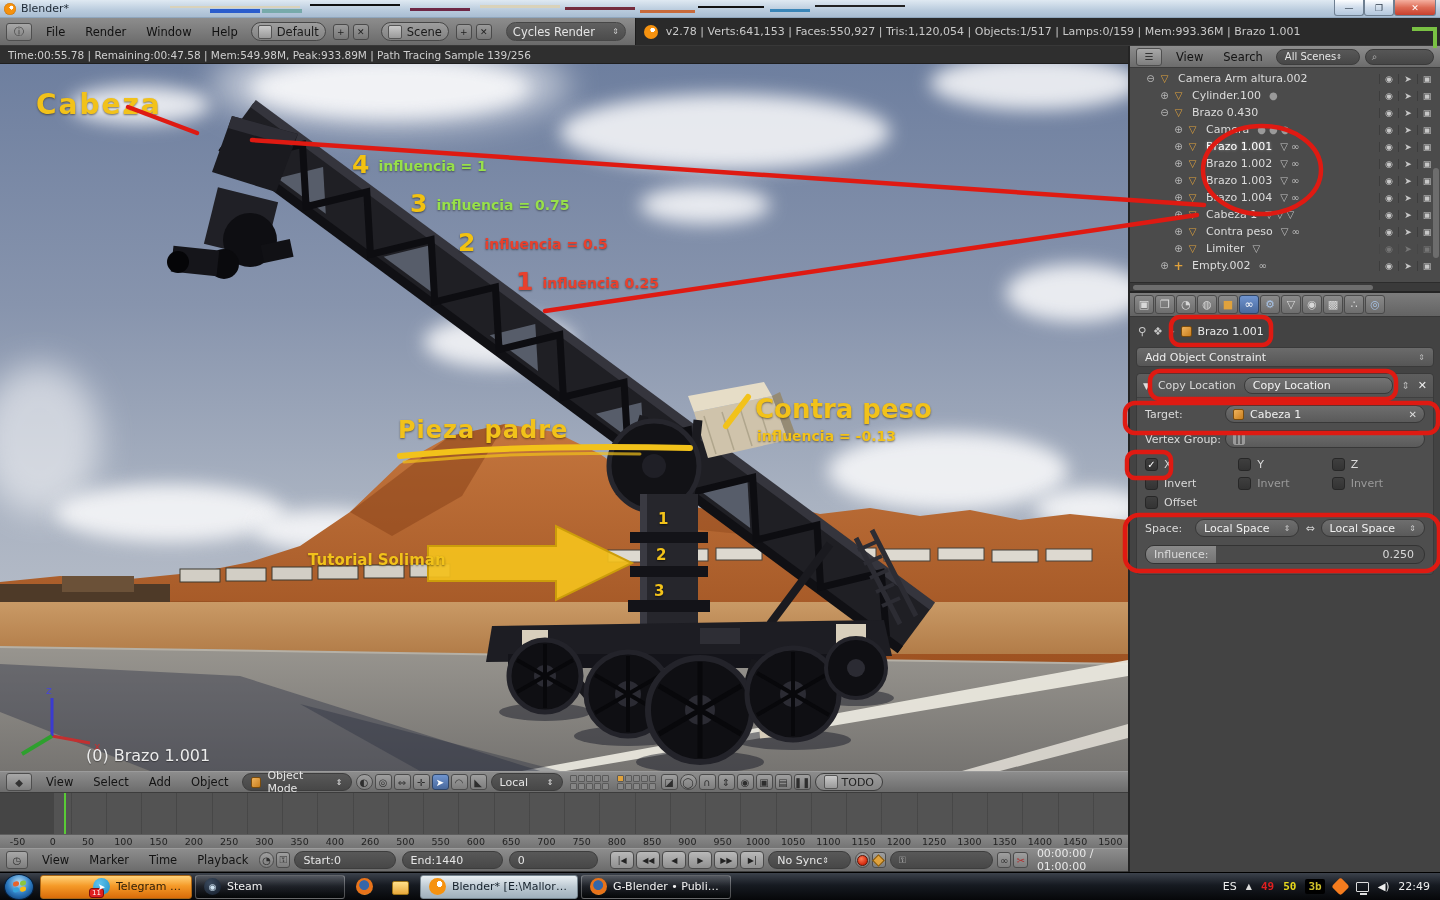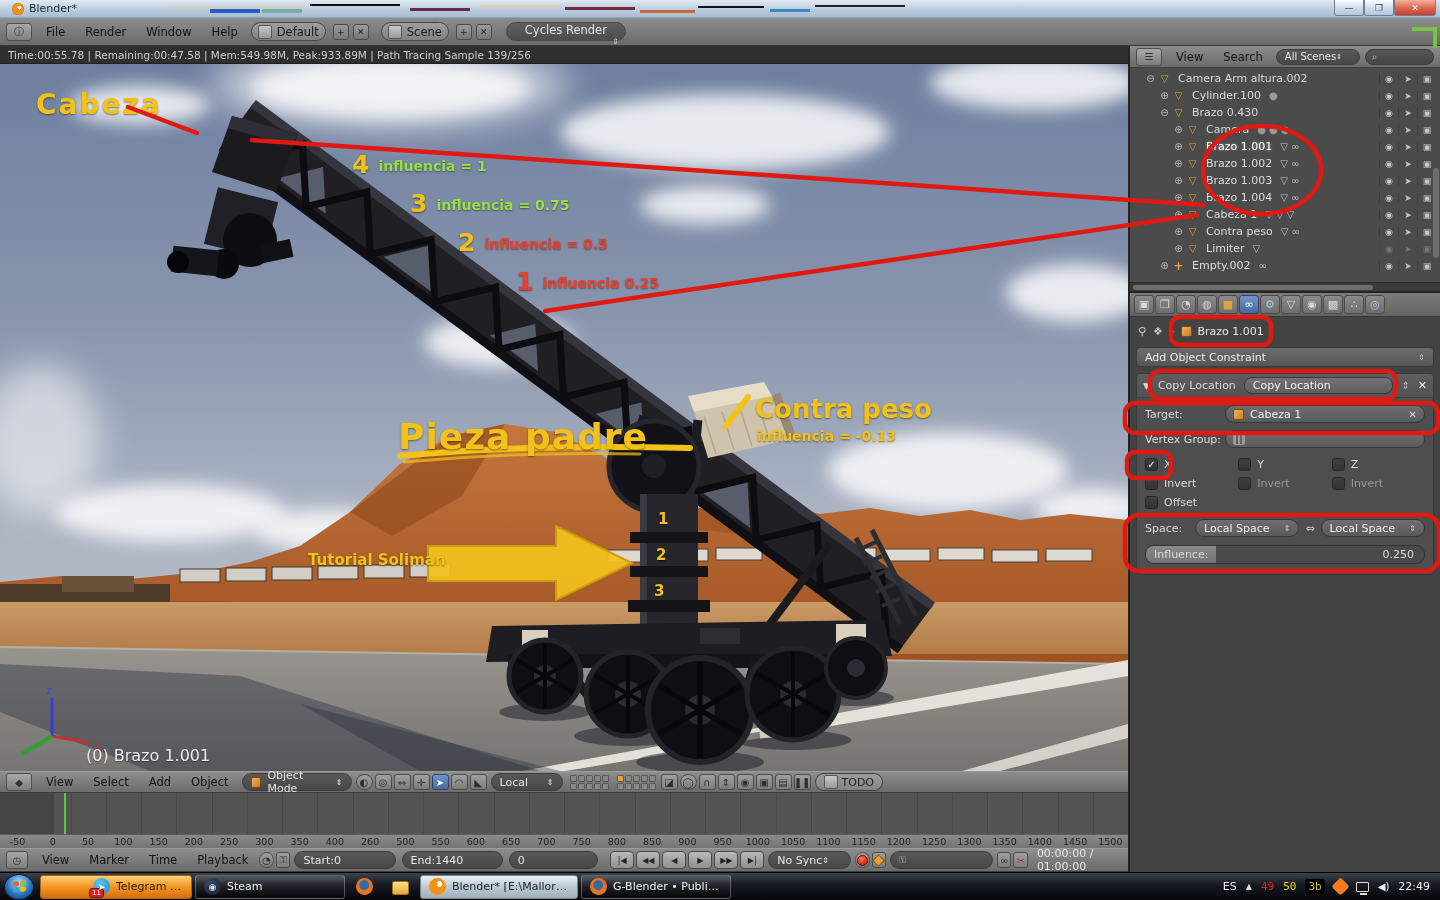--- a/index.html
+++ b/index.html
@@ -9,7 +9,7 @@
 
   
   .titlebar { position:relative; height:18px; background:linear-gradient(#dfe9f2,#b9cbdd 60%,#a9bdd2);
-    display:flex; align-items:center; padding-left:12px; font-size:11px; color:#1c2733; border-bottom:1px solid #8fa6bd; }
+    display:flex; align-items:center; padding-left:4px; font-size:11px; color:#1c2733; border-bottom:1px solid #8fa6bd; }
   .titlebar .blogo { width:12px; height:12px; border-radius:50%; margin-right:5px;
     background:radial-gradient(circle at 62% 38%, #fff 0 18%, #f6920f 20% 100%); box-shadow:inset 0 0 1px #8a4a00; }
   .glitch { position:absolute; top:0; height:18px; left:150px; width:760px; pointer-events:none; }

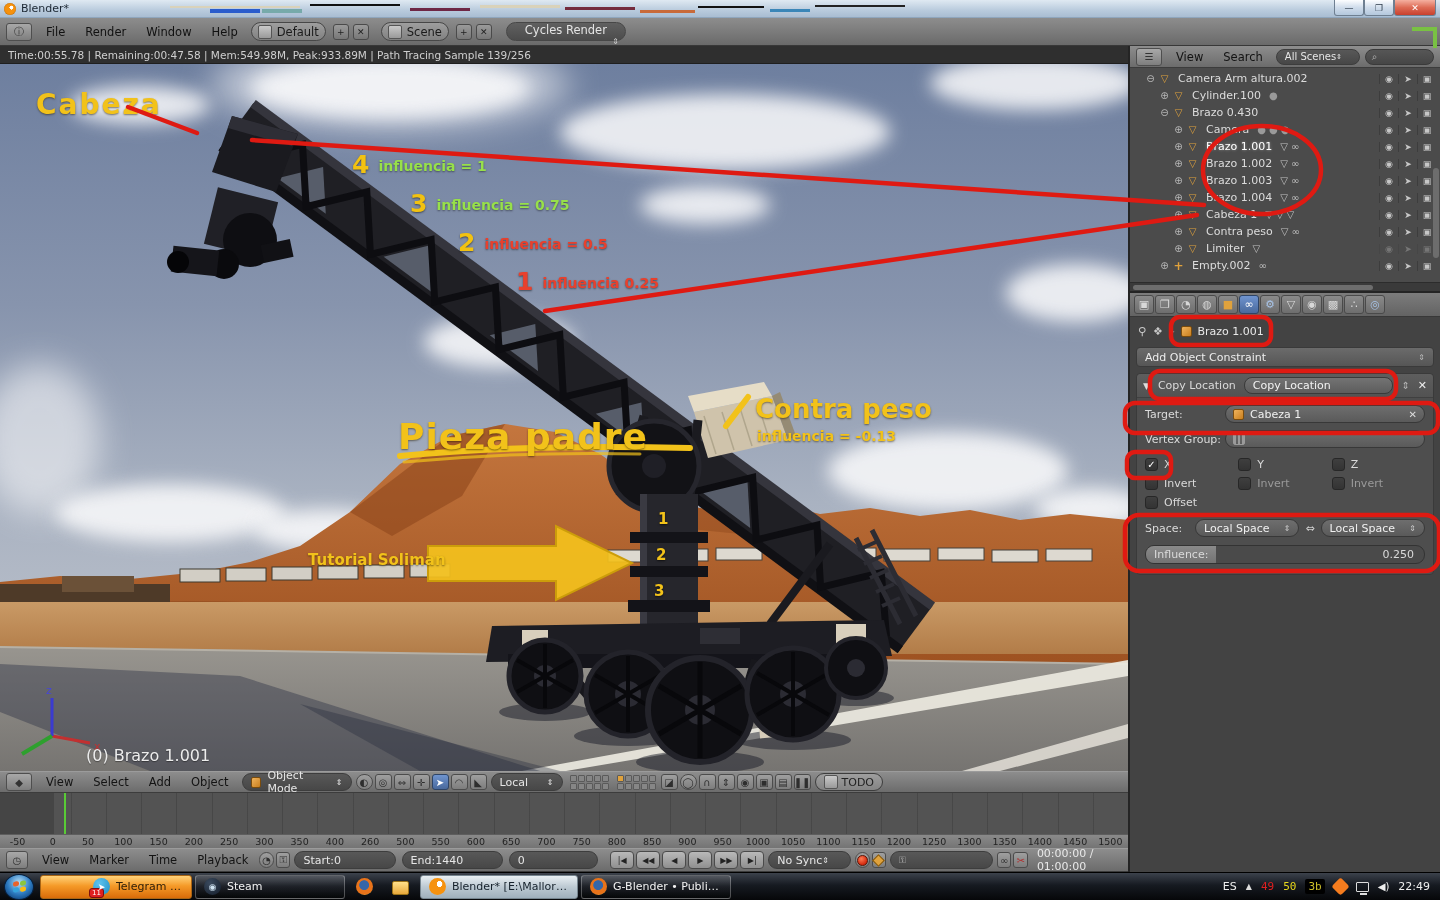--- a/index.html
+++ b/index.html
@@ -27,7 +27,7 @@
   .menu-item { padding:0 10px; cursor:default; }
   .pill { display:flex; align-items:center; height:19px; background:linear-gradient(#9e9e9e,#818181);
     border:1px solid #474747; border-radius:10px; margin:0 3px; padding:0 6px; color:#1a1a1a; }
-  .pill.dark { background:linear-gradient(#606060,#4c4c4c); color:#e4e4e4;flex-direction:column; }
+  .pill.dark { background:linear-gradient(#606060,#4c4c4c); color:#e4e4e4; }
   .pill .mini { font-size:8px; margin-left:5px; color:#cfcfcf; }
   .sq { width:14px; height:14px; border-radius:2px; background:linear-gradient(#c9c9c9,#9a9a9a); border:1px solid #555;
     margin-right:5px; }

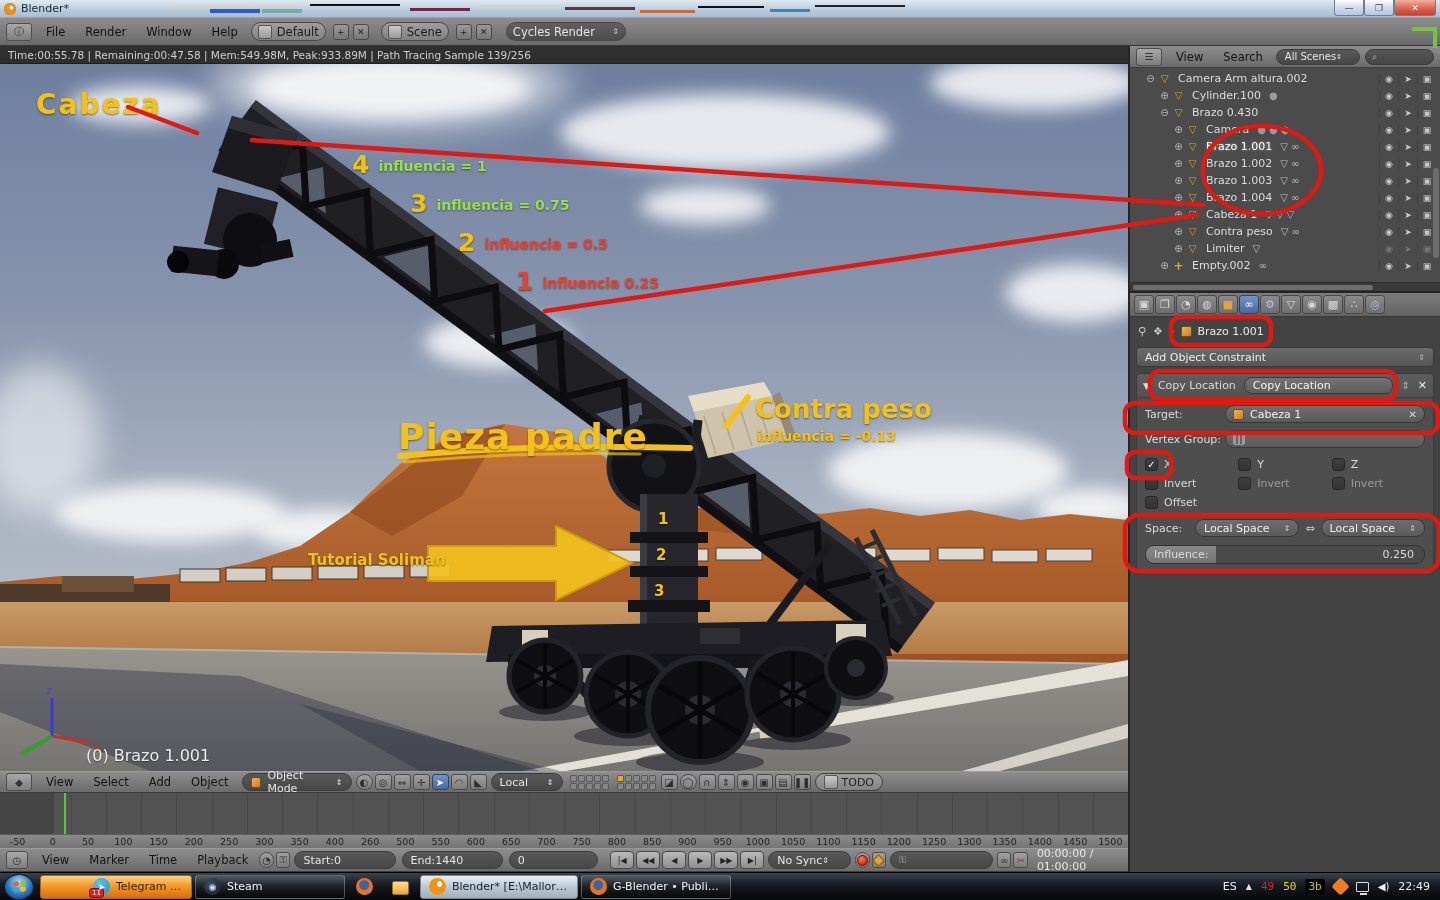--- a/index.html
+++ b/index.html
@@ -252,6 +252,10 @@
       <span>Cycles Render</span>
       <span class="mini" style="margin-left:auto">⇕</span>
     </span>
+    <span class="stats-zone">
+      <span class="blogo2"></span>
+      <span>v2.78 | Verts:641,153 | Faces:550,927 | Tris:1,120,054 | Objects:1/517 | Lamps:0/159 | Mem:993.36M | Brazo 1.001</span>
+    </span>
   </div>
 
   <div class="main">

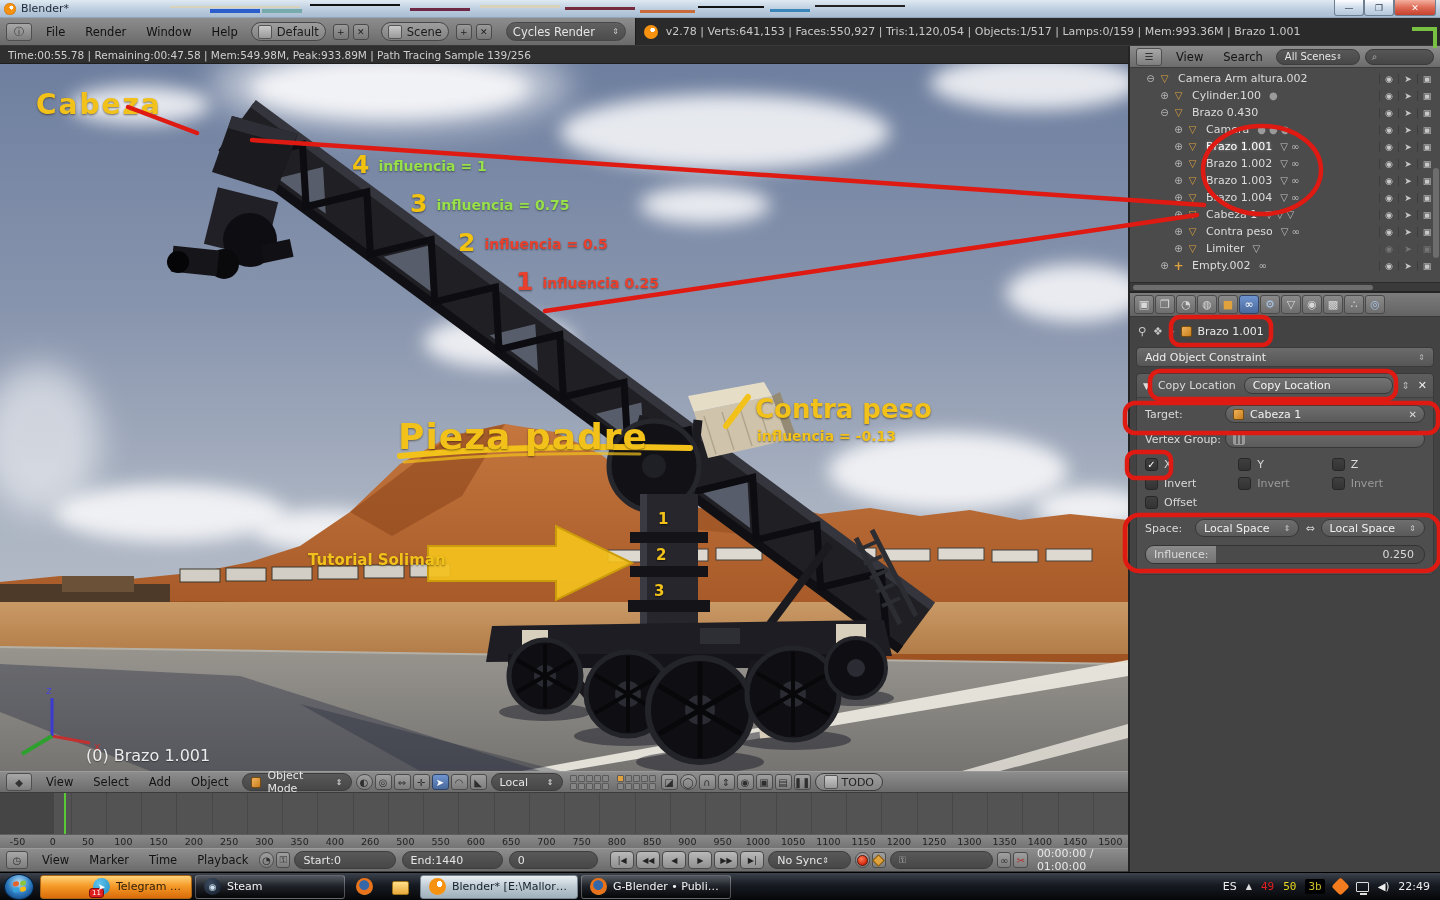--- a/index.html
+++ b/index.html
@@ -54,7 +54,7 @@
   .scene-svg, .anno-svg { position:absolute; inset:0; width:1128px; height:707px; }
   .anno { position:absolute; font-weight:bold; color:#f2c21a; text-shadow:0 1px 2px rgba(40,30,0,.55); white-space:nowrap; }
   .anno.cabeza { left:36px; top:24px; font-size:28px; letter-spacing:2px; }
-  .anno.pieza { left:398px; top:352px; font-size:36px; letter-spacing:1px; }
+  .anno.pieza { left:398px; top:352px; font-size:24px; letter-spacing:1px; }
   .anno.contra { left:755px; top:330px; font-size:26px; }
   .anno.contra-sub { left:757px; top:364px; font-size:14px; }
   .anno.tutorial { left:308px; top:487px; font-size:15px; }

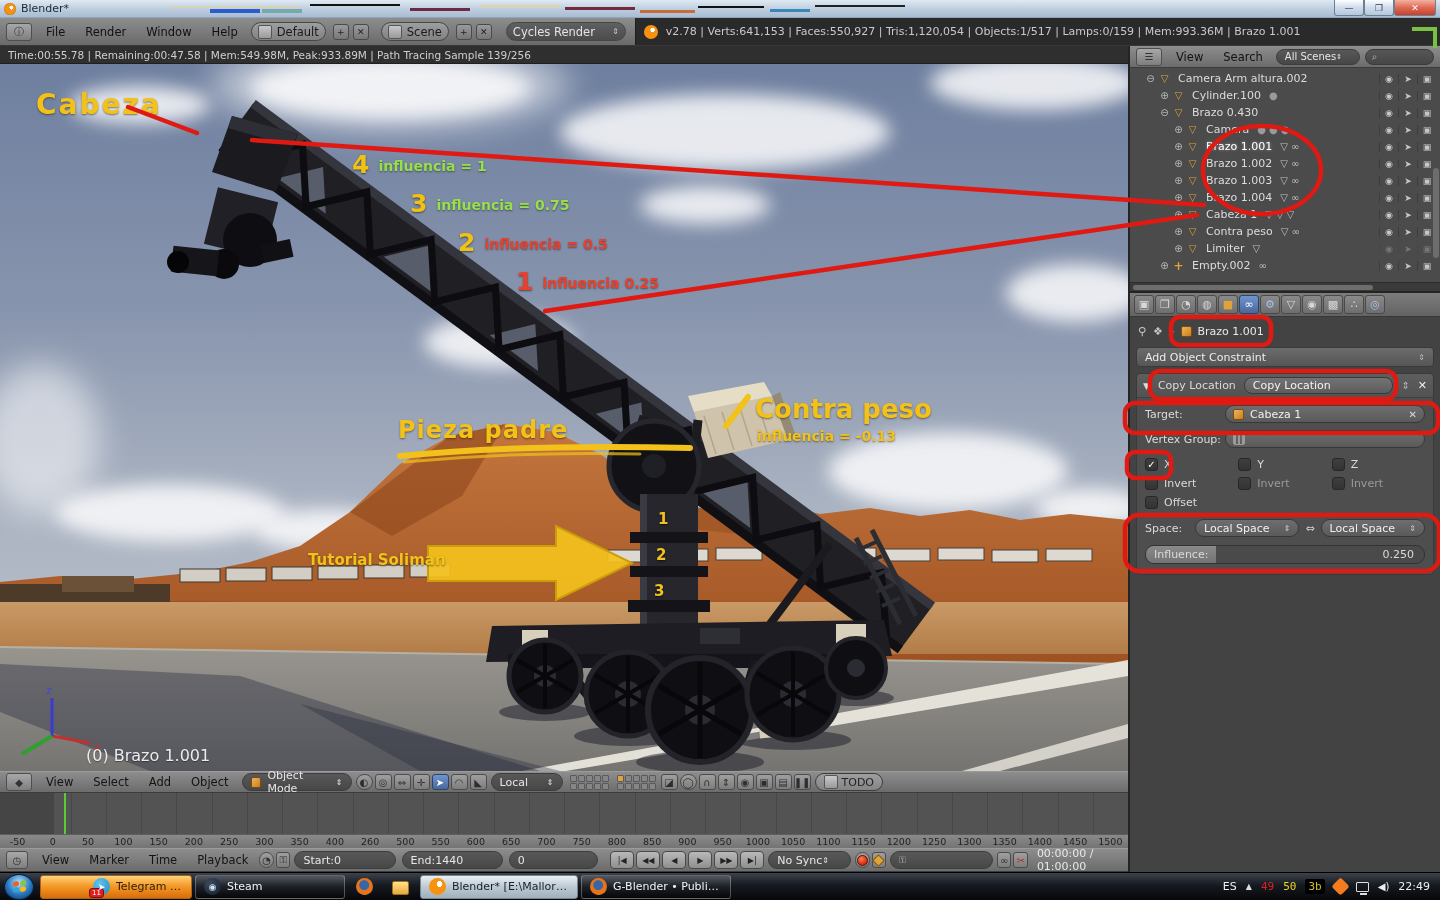--- a/index.html
+++ b/index.html
@@ -190,7 +190,7 @@
   .ticon.explorer { border-radius:2px; background:linear-gradient(#ffe08a,#e8a93c); border:1px solid #9c7318; height:14px; margin-top:2px; }
   .ticon.blender { background:radial-gradient(circle at 62% 35%, #fff 0 18%, #f6920f 20% 100%); }
   .tray { margin-left:auto; display:flex; align-items:center; gap:9px; padding-right:10px; color:#eee; font-size:11px; }
-  .temp { font-weight:normal; font-family:"DejaVu Sans Mono",monospace; }
+  .temp { font-weight:bold; font-family:"DejaVu Sans Mono",monospace; }
   .hidden-arrow { font-size:8px; color:#ddd; }
   .avast { width:13px; height:13px; background:#f57c1e; transform:rotate(45deg); border-radius:3px; }
   .net { width:13px; height:10px; border:1px solid #ddd; border-radius:1px; position:relative; }

